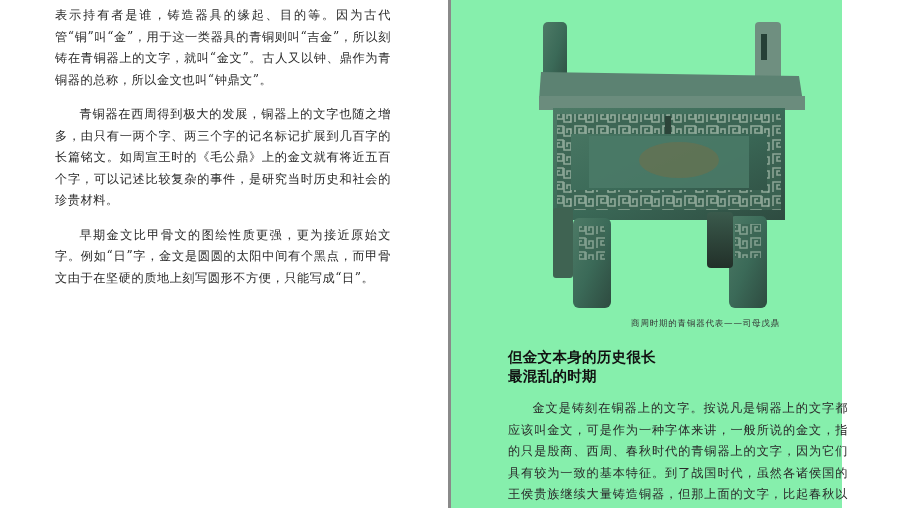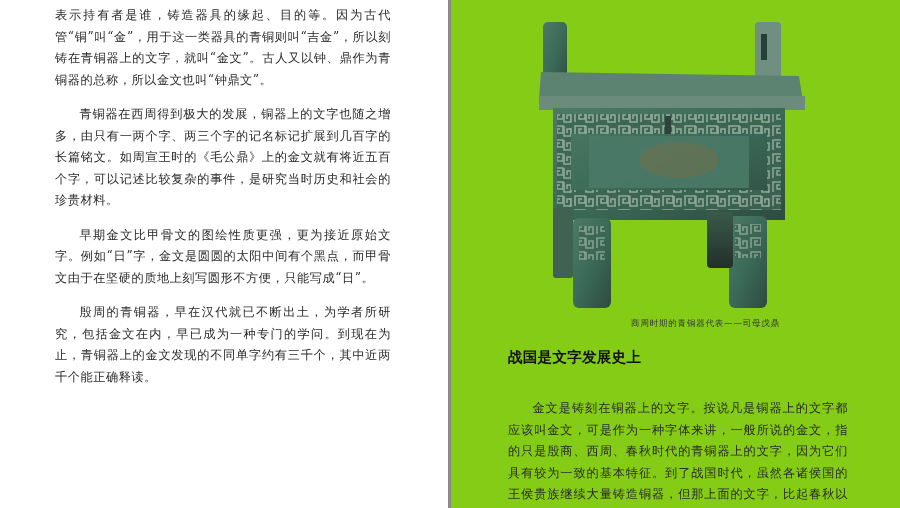--- a/index.html
+++ b/index.html
@@ -61,7 +61,6 @@
       <p class="body-text cont">表示持有者是谁，铸造器具的缘起、目的等。因为古代管“铜”叫“金”，用于这一类器具的青铜则叫“吉金”，所以刻铸在青铜器上的文字，就叫“金文”。古人又以钟、鼎作为青铜器的总称，所以金文也叫“钟鼎文”。</p>
       <p class="body-text">青铜器在西周得到极大的发展，铜器上的文字也随之增多，由只有一两个字、两三个字的记名标记扩展到几百字的长篇铭文。如周宣王时的《毛公鼎》上的金文就有将近五百个字，可以记述比较复杂的事件，是研究当时历史和社会的珍贵材料。</p>
       <p class="body-text">早期金文比甲骨文的图绘性质更强，更为接近原始文字。例如“日”字，金文是圆圆的太阳中间有个黑点，而甲骨文由于在坚硬的质地上刻写圆形不方便，只能写成“日”。</p>
-      <p class="body-text">殷周的青铜器，早在汉代就已不断出土，为学者所研究，包括金文在内，早已成为一种专门的学问。到现在为止，青铜器上的金文发现的不同单字约有三千个，其中近两千个能正确释读。</p>
     </div>
   </div>
 

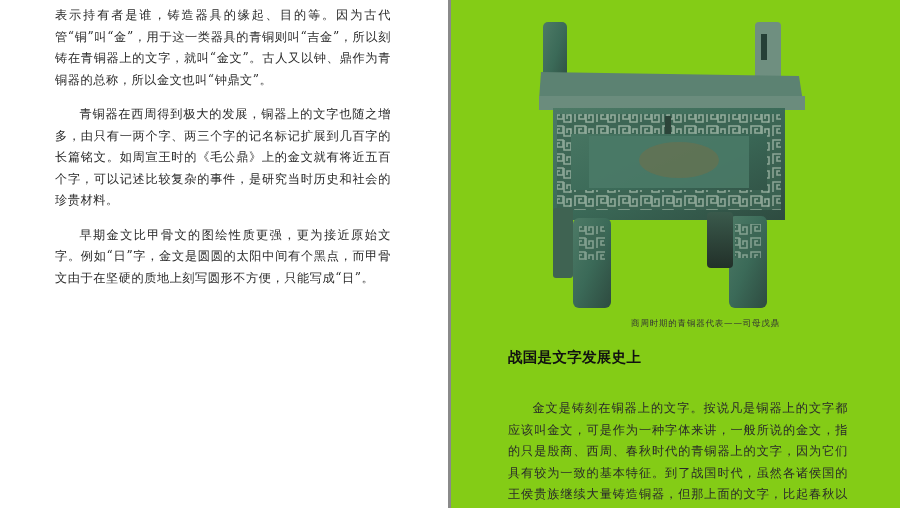--- a/index.html
+++ b/index.html
@@ -20,8 +20,8 @@
     background: #8a8a8a;
   }
   .page-right {
-    position: absolute; left: 451px; top: 0; width: 449px; height: 508px;
-    background: #84cc16;
+    position: absolute; left: 451px; top: 0; width: 391px; height: 508px;
+    background: #86efac;
   }
   .body-text {
     font-size: 12.2px;

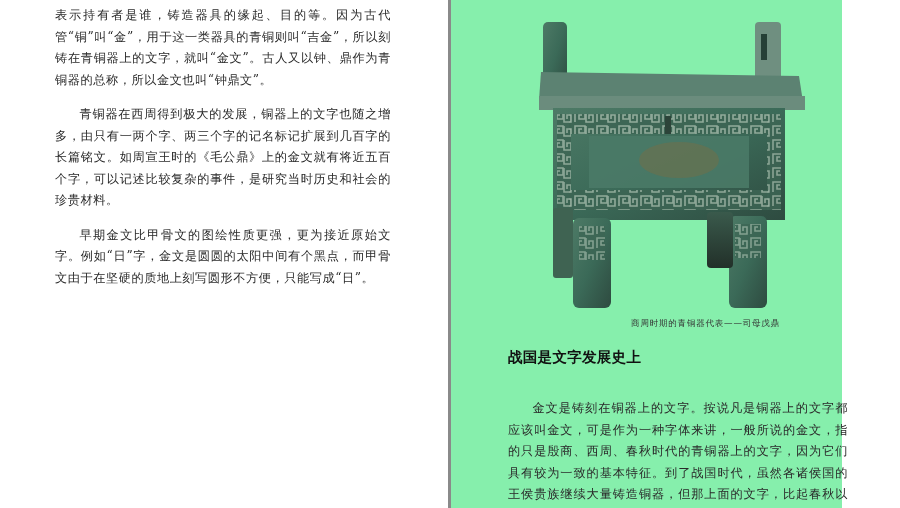--- a/index.html
+++ b/index.html
@@ -114,7 +114,7 @@
     <div class="caption">商周时期的青铜器代表——司母戊鼎</div>
 
     <div class="heading">
-      <div>战国是文字发展史上</div>
+      <div>但金文本身的历史很长</div>
     </div>
 
     <div class="right-col">

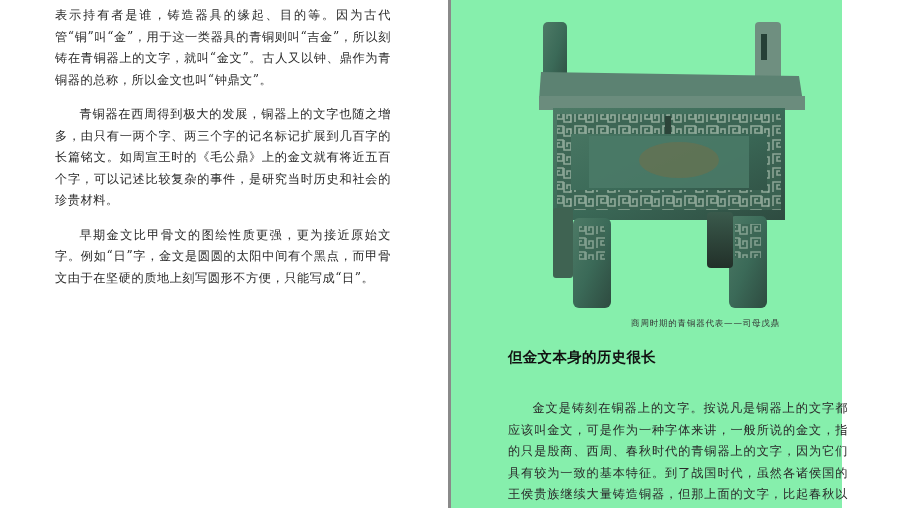--- a/index.html
+++ b/index.html
@@ -115,6 +115,7 @@
 
     <div class="heading">
       <div>但金文本身的历史很长</div>
+      <div>最混乱的时期</div>
     </div>
 
     <div class="right-col">

